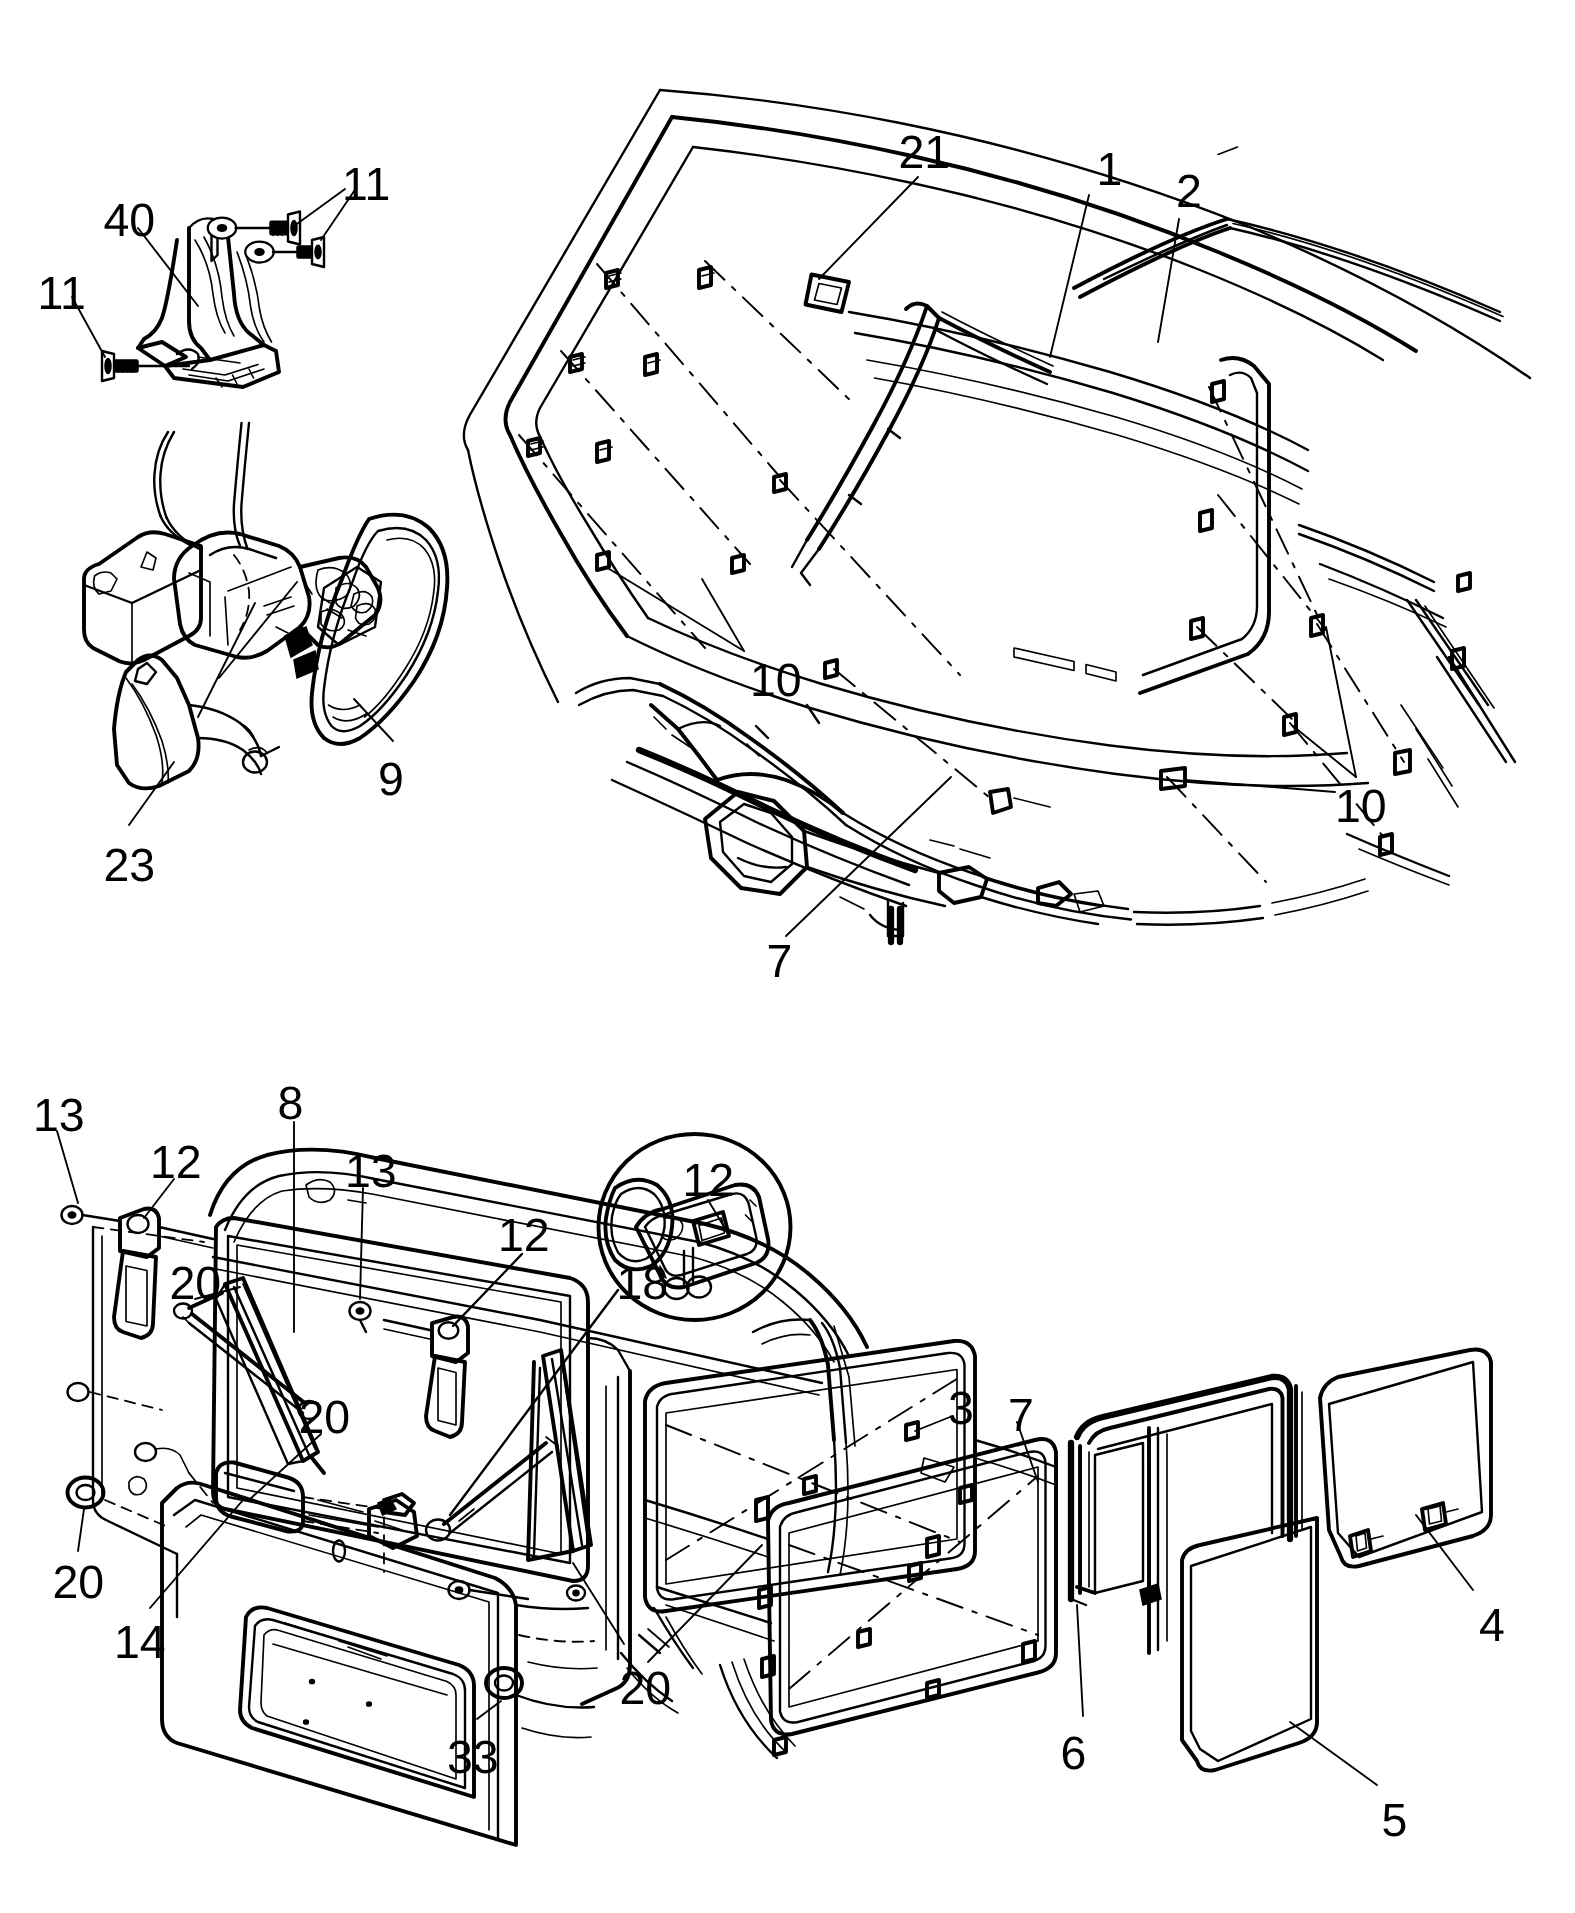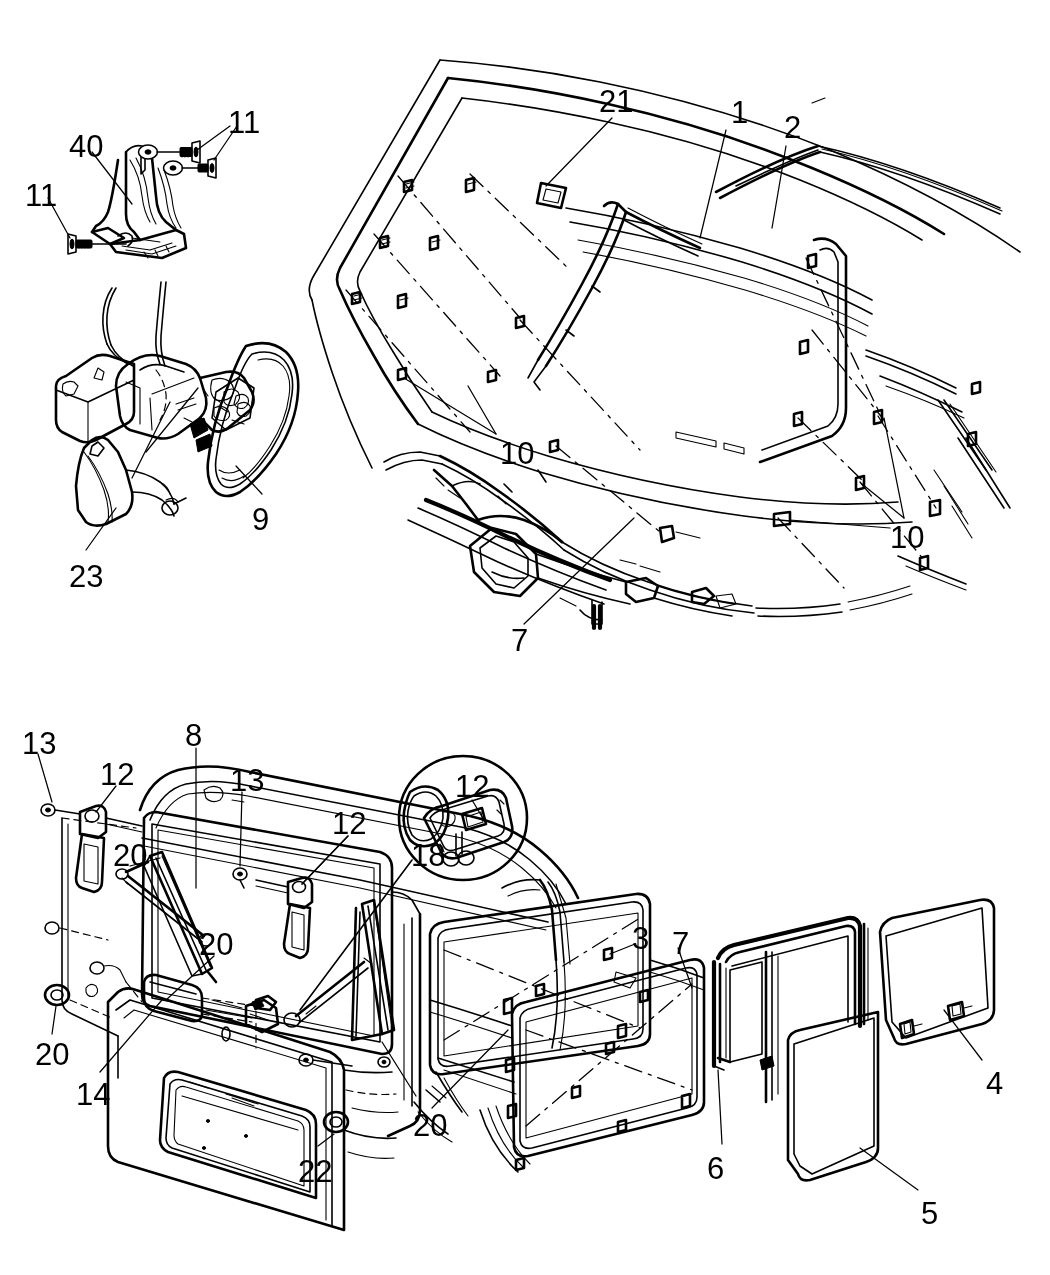--- a/index.html
+++ b/index.html
@@ -629,7 +629,7 @@
 <div class="callout" style="left:986px;top:1068px">4</div>
 <div class="callout" style="left:707px;top:1153px">6</div>
 <div class="callout" style="left:413px;top:1110px">20</div>
-<div class="callout" style="left:298px;top:1156px">22</div>
+<div class="callout" style="left:298px;top:1156px">33</div>
 <div class="callout" style="left:921px;top:1198px">5</div>
 
 </div>

